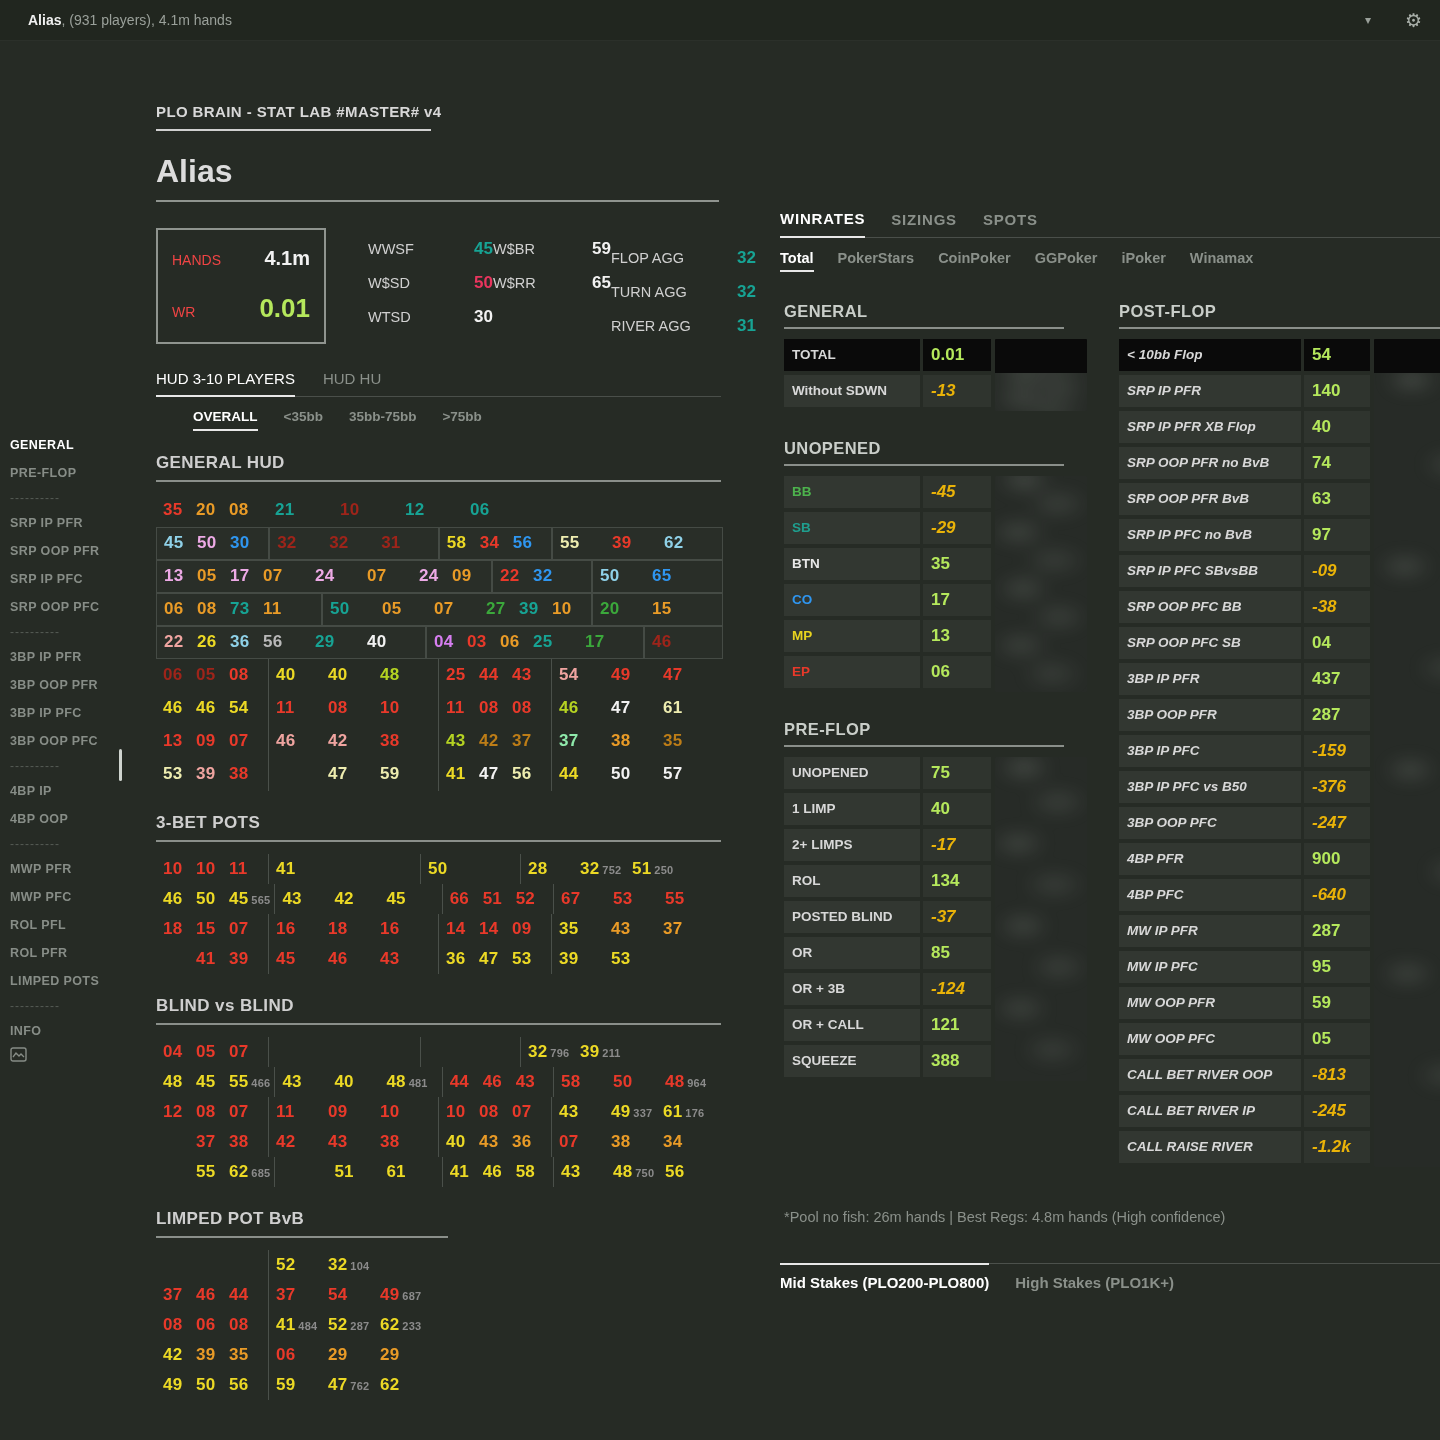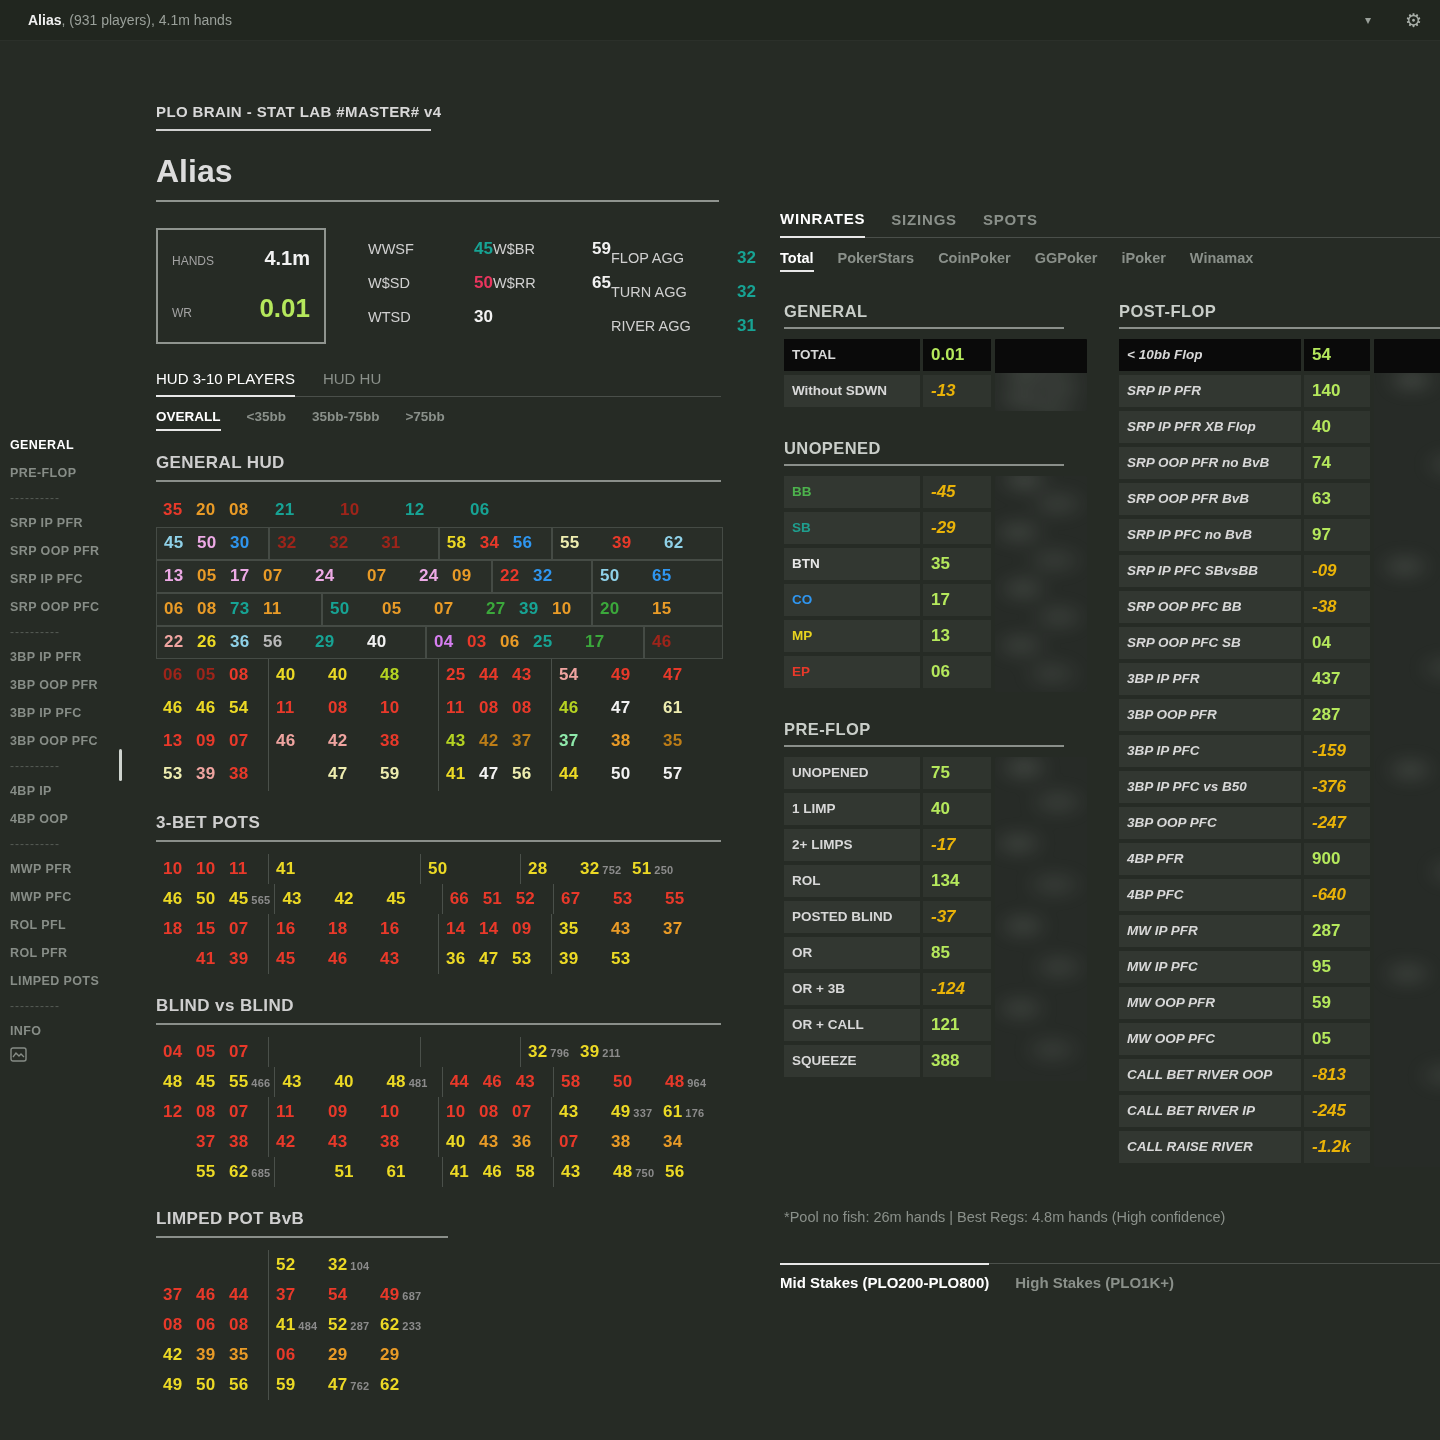--- a/index.html
+++ b/index.html
@@ -34,7 +34,7 @@
   .statsbox{border:2px solid #8f948f;width:152px;height:100px;padding:6px 14px;display:flex;
             flex-direction:column;justify-content:space-around;}
   .statsbox .line{display:flex;justify-content:space-between;align-items:baseline;}
-  .statsbox .lbl{color:#a3a3a3;font-size:12px;}
+  .statsbox .lbl{color:#ef4444;font-size:14px;}
   .statsbox .v-hands{color:#f2f2f2;font-size:20px;font-weight:bold;}
   .statsbox .v-wr{color:#b5e85c;font-size:26px;font-weight:bold;}
   .quick{display:flex;margin-left:42px;padding-top:4px;}

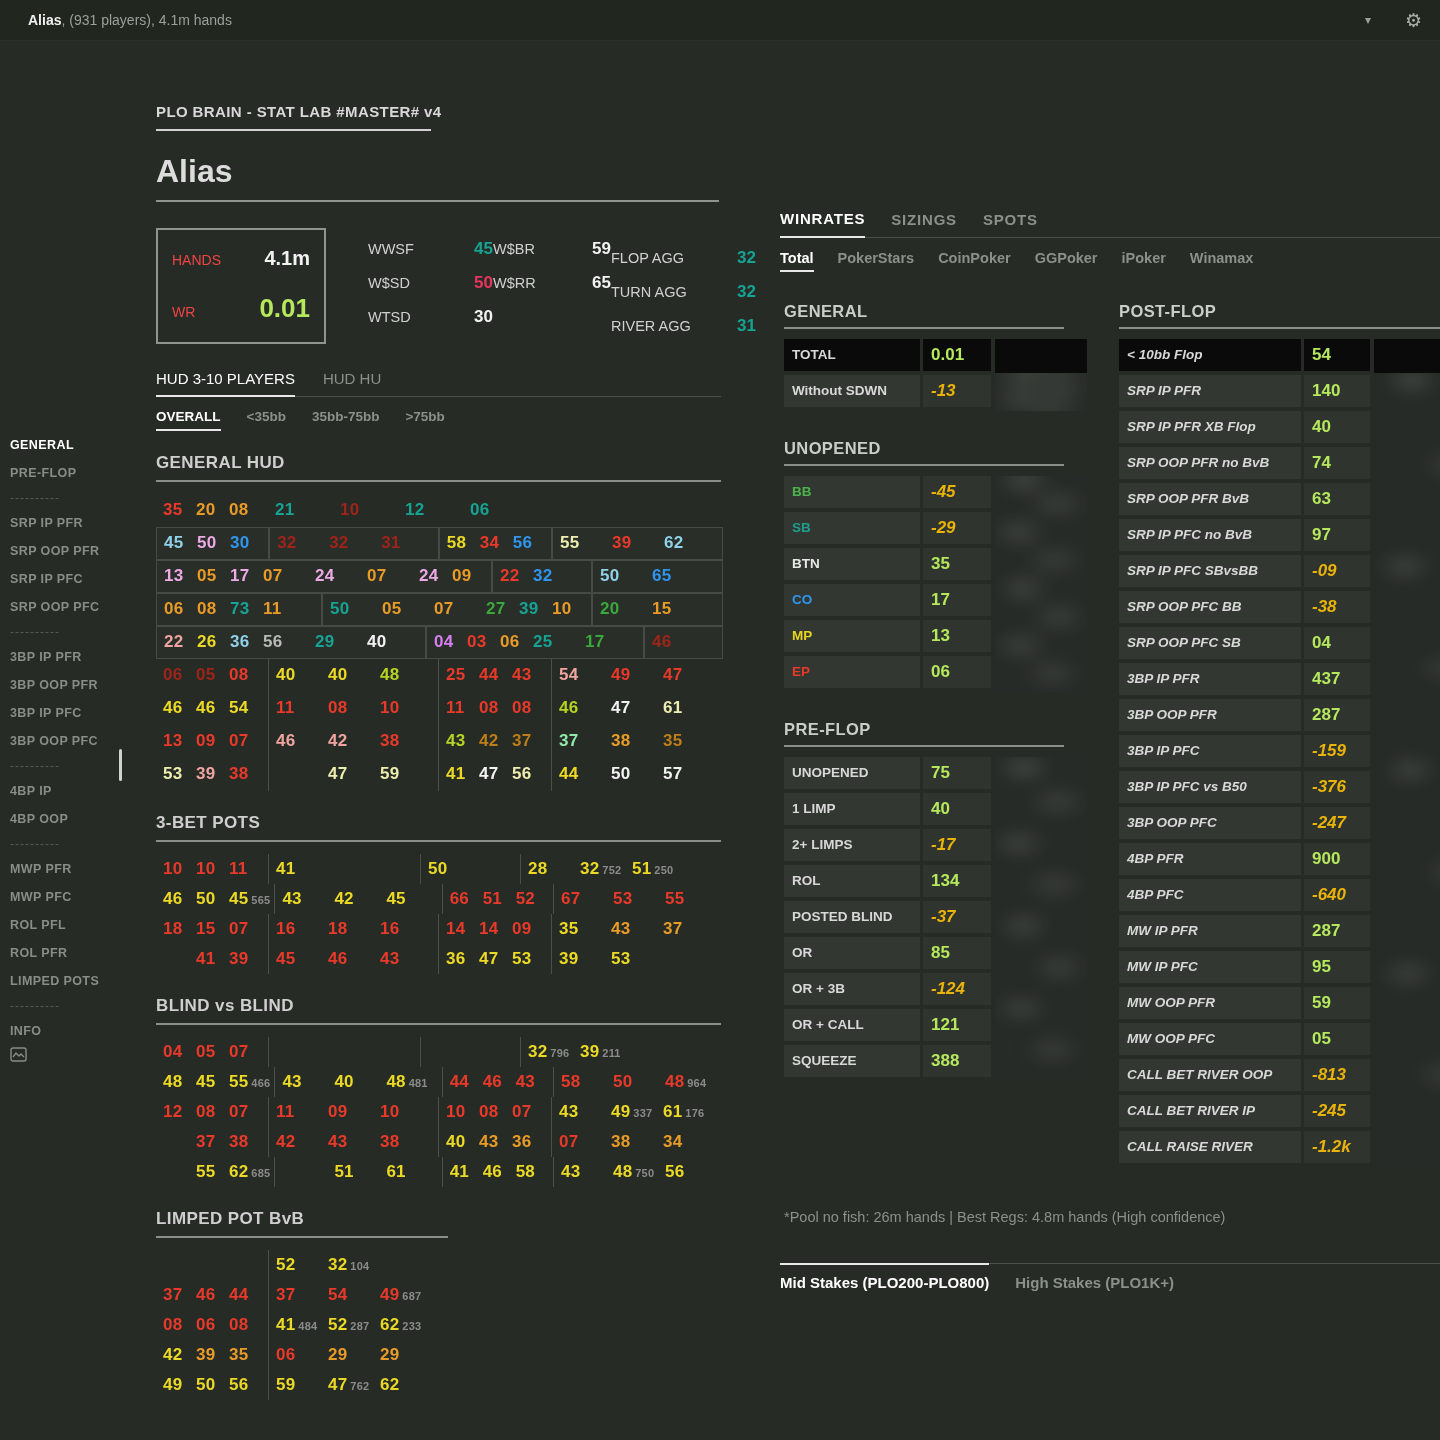--- a/index.html
+++ b/index.html
@@ -47,7 +47,7 @@
   .hudtabs{display:flex;margin-top:26px;border-bottom:1px solid #4a4f4a;width:565px;}
   .htab{font-size:15px;font-weight:normal;color:#8a908a;padding:0 0 8px 0;margin-right:28px;cursor:pointer;}
   .htab.active{color:#ffffff;border-bottom:2px solid #e8e8e8;margin-bottom:-1px;}
-  .subtabs{display:flex;margin-top:12px;width:565px;}
+  .subtabs{display:flex;margin-top:12px;width:565px;margin-left:37px;}
   .stab{font-size:13.5px;font-weight:bold;color:#8a908a;margin-right:26px;padding-bottom:5px;cursor:pointer;}
   .stab.active{color:#ffffff;border-bottom:2px solid #e8e8e8;}
   

